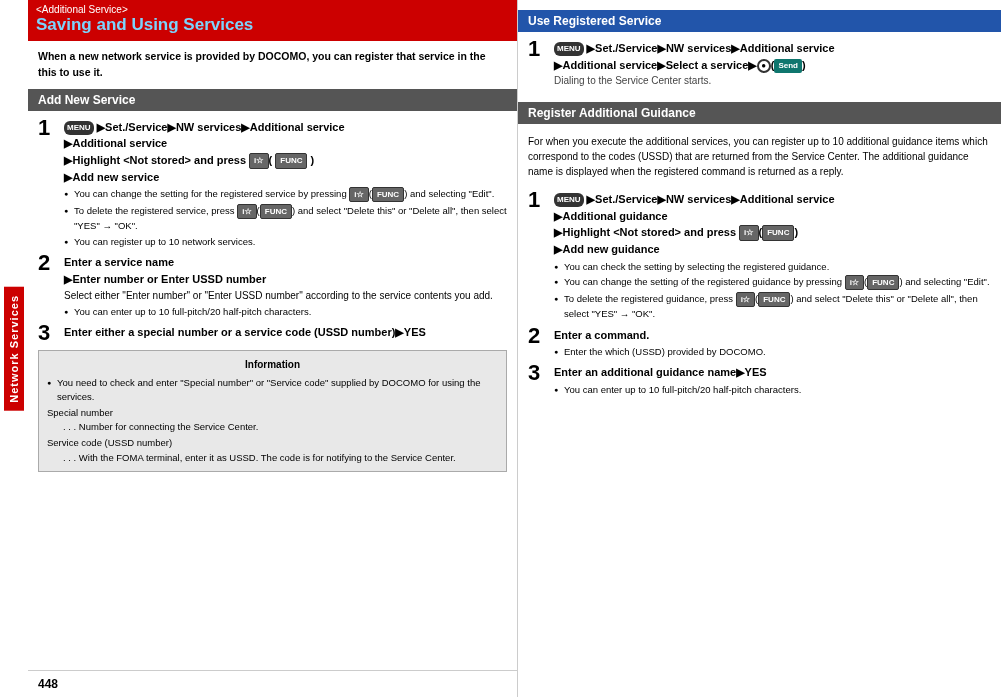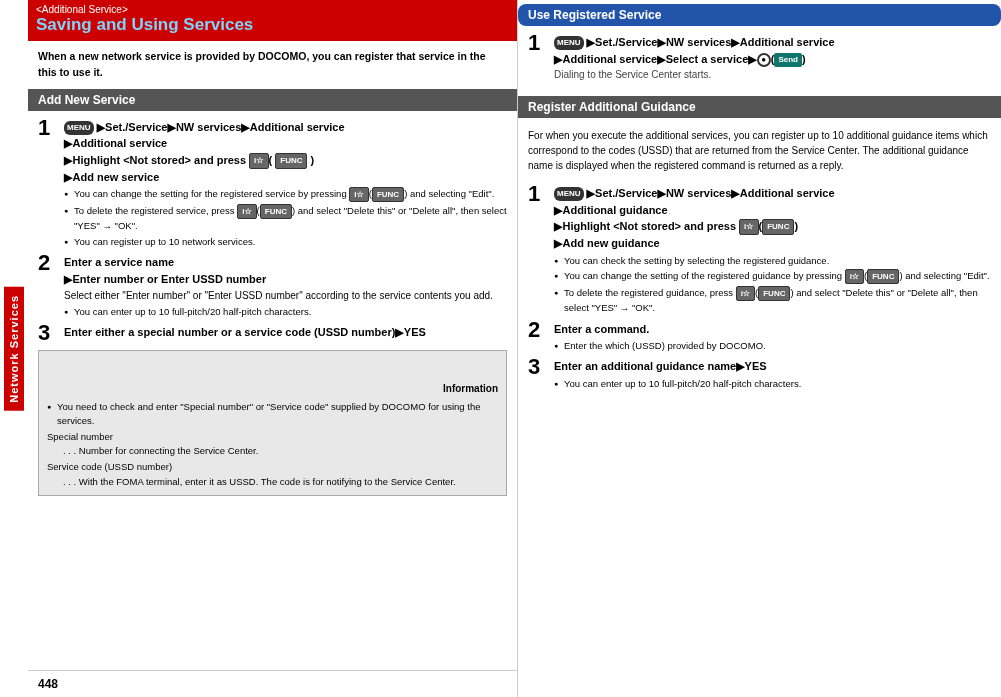--- a/index.html
+++ b/index.html
@@ -213,8 +213,7 @@
     }
 
     .right-panel .section-header-blue {
-      margin-top: 4px;
-      border-radius: 8px;
+      margin-top: 10px;
     }
 
     .right-section {

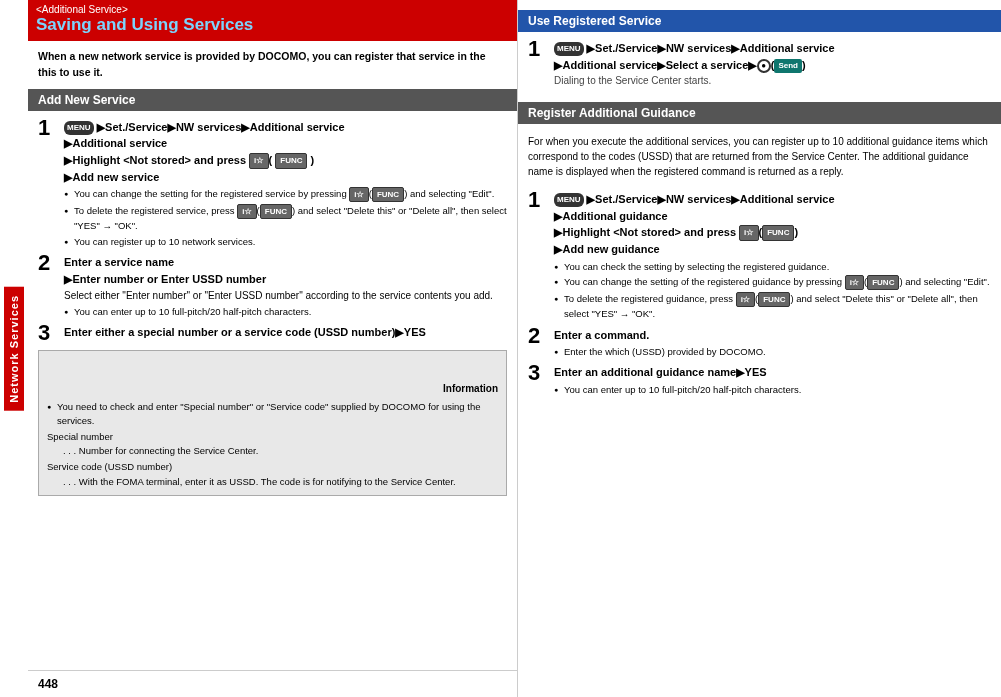--- a/index.html
+++ b/index.html
@@ -199,9 +199,8 @@
     .info-box-header {
       font-weight: bold;
       font-size: 10px;
-      text-align: right;
+      text-align: center;
       margin-bottom: 4px;
-      margin-top: 24px;
     }
 
     

